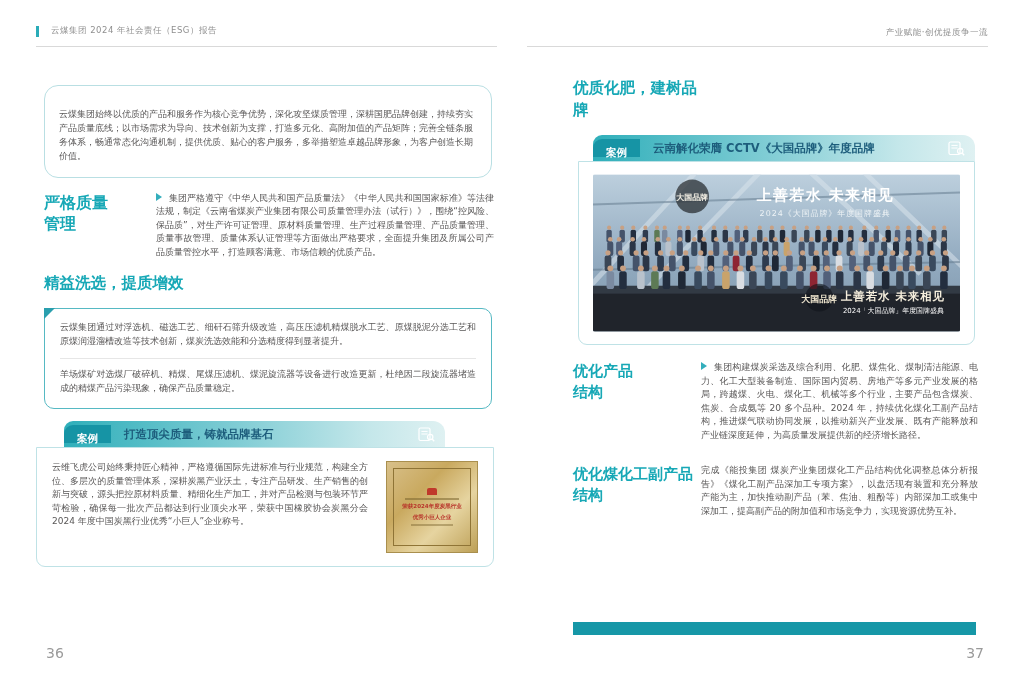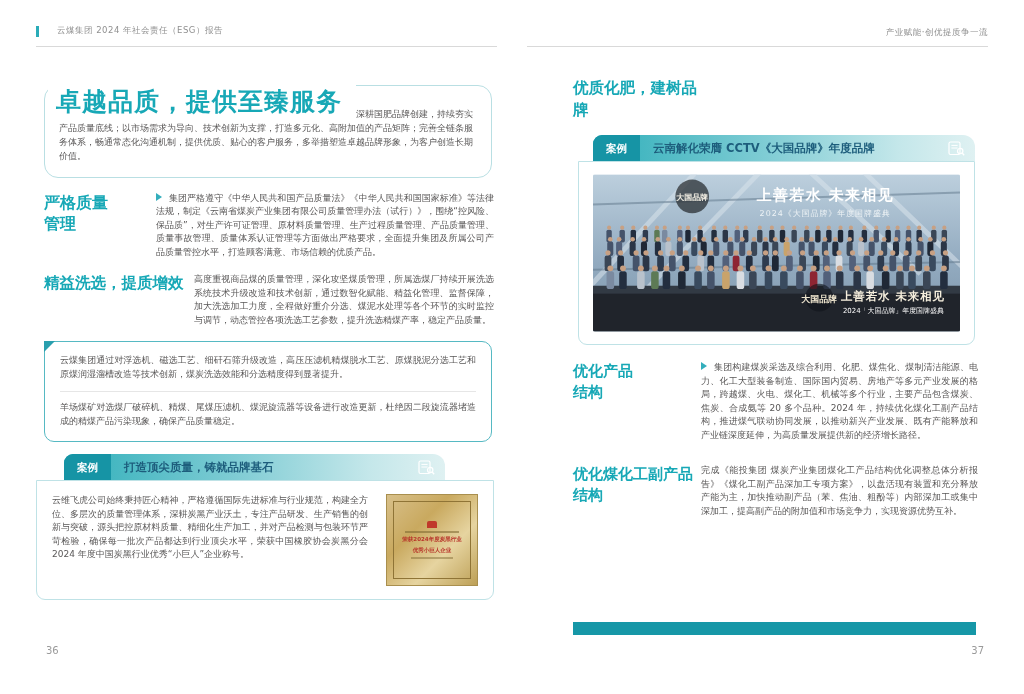--- a/index.html
+++ b/index.html
@@ -10,7 +10,7 @@
     color:#595757; overflow:hidden;
   }
   
-  .hdr-left { position:absolute; left:36px; top:25px; display:flex; align-items:center; gap:18px;text-align:right; }
+  .hdr-left { position:absolute; left:36px; top:25px; display:flex; align-items:center; gap:12px;text-align:right; }
   .hdr-bar { width:3px; height:11px; background:#2aacb8; }
   .hdr-text { font-size:8.5px; color:#8f8f8f; letter-spacing:0.5px; }
   .hdr-right { position:absolute; right:36px; top:27px; font-size:8.5px; color:#8f8f8f; letter-spacing:0.5px; }

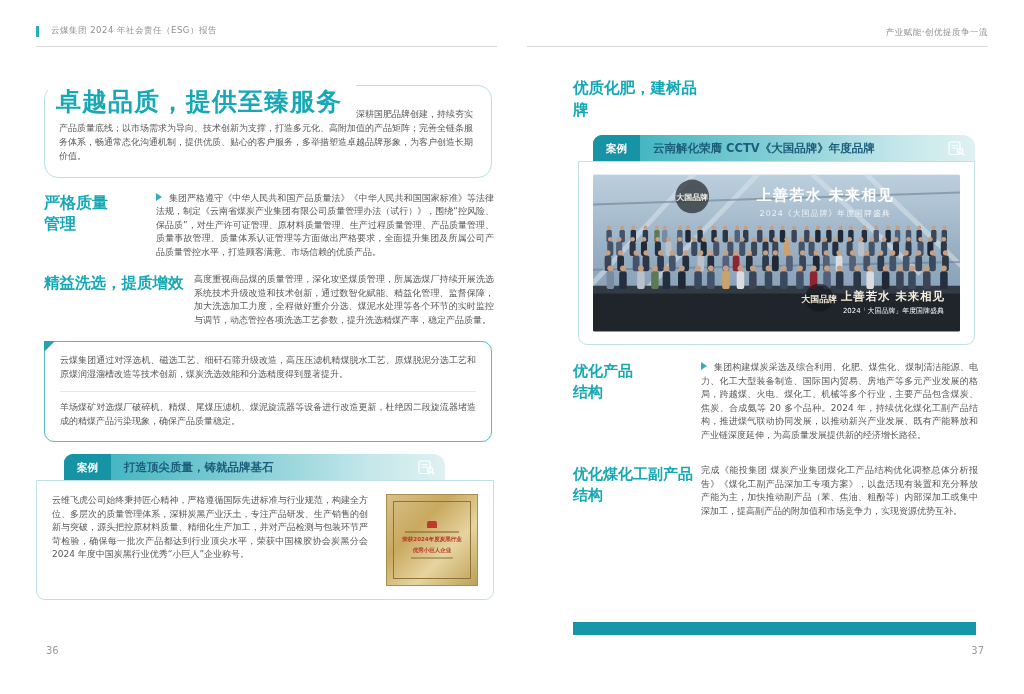--- a/index.html
+++ b/index.html
@@ -104,7 +104,6 @@
     <div class="intro-box">
       <div class="body-txt" style="line-height:1.55;">云煤集团始终以优质的产品和服务作为核心竞争优势，深化攻坚煤质管理，深耕国肥品牌创建，持续夯实产品质量底线；以市场需求为导向、技术创新为支撑，打造多元化、高附加值的产品矩阵；完善全链条服务体系，畅通常态化沟通机制，提供优质、贴心的客户服务，多举措塑造卓越品牌形象，为客户创造长期价值。</div>
     </div>
-    <div class="page-title">卓越品质，提供至臻服务</div>
   </div>
 
   <div class="l-row">

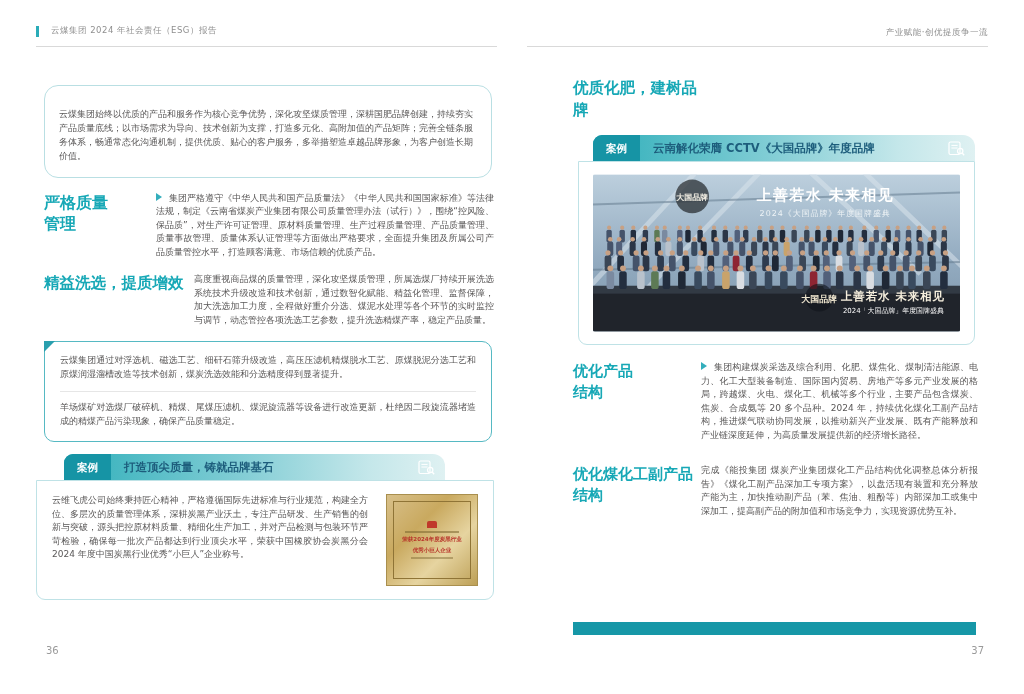--- a/index.html
+++ b/index.html
@@ -47,7 +47,7 @@
     background:linear-gradient(90deg,#2fafba 0%,#7fccd4 45%,#c4e7ea 80%,#dff1f2 100%);
     border-radius:9px 12px 0 0; }
   .case-tag { background:#1694a5; color:#fff; font-size:10.5px; font-weight:bold;
-    padding:0 13px; height:26px; line-height:26px; border-radius:9px 0 0 0; flex:none; }
+    padding:0 13px; height:18px; line-height:26px; border-radius:9px 0 0 0; flex:none; }
   .case-title { margin-left:13px; font-size:11.5px; font-weight:bold; color:#1d5d7c; }
   .case-icon { margin-left:auto; margin-right:10px; display:flex; }
   .case-body { border:1.5px solid #bfe2e6; border-radius:0 0 9px 9px; background:#fff; }

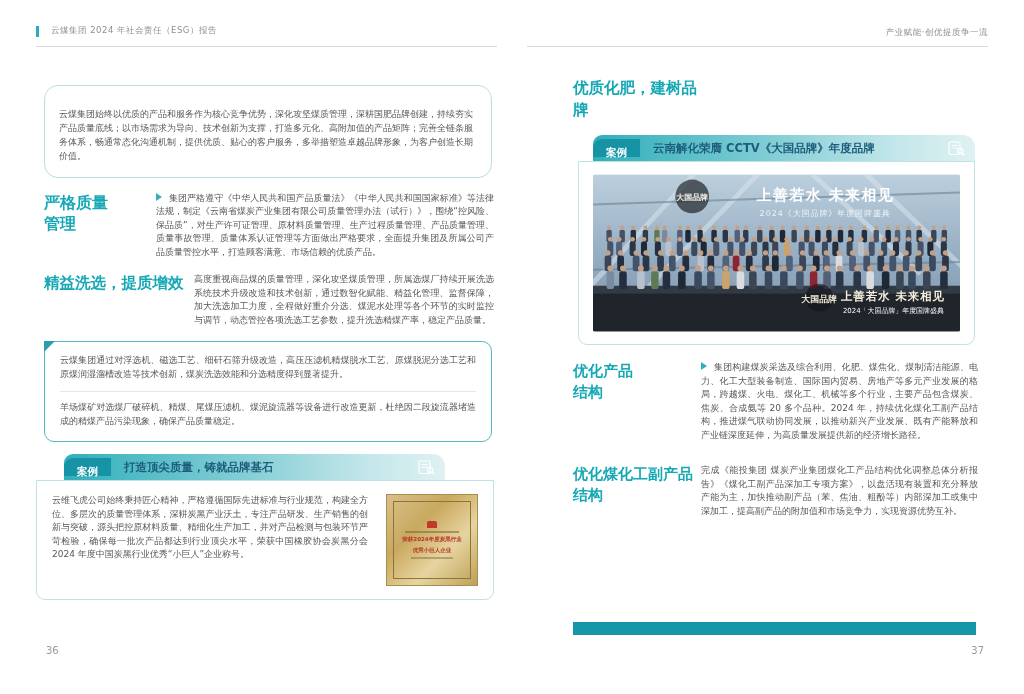--- a/index.html
+++ b/index.html
@@ -116,7 +116,6 @@
 
   <div class="l-row">
     <div class="sec-label l-label2">精益洗选，提质增效</div>
-    <div class="l-body body-txt">高度重视商品煤的质量管理，深化攻坚煤质管理，所属选煤厂持续开展洗选系统技术升级改造和技术创新，通过数智化赋能、精益化管理、监督保障，加大洗选加工力度，全程做好重介分选、煤泥水处理等各个环节的实时监控与调节，动态管控各项洗选工艺参数，提升洗选精煤产率，稳定产品质量。</div>
   </div>
 
   <div class="hl-box">

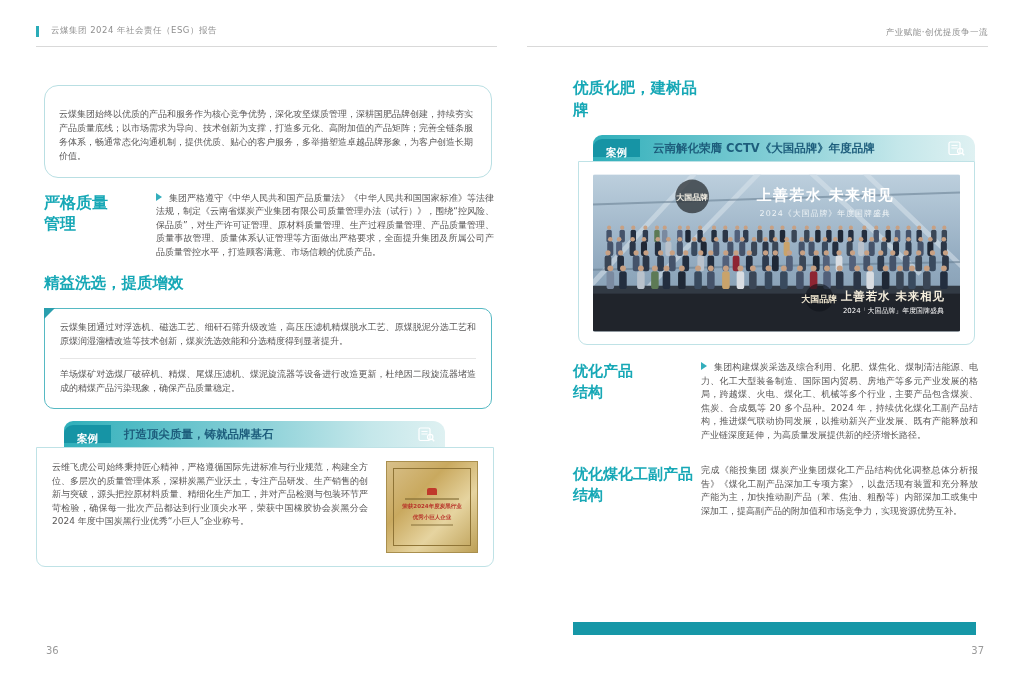--- a/index.html
+++ b/index.html
@@ -83,7 +83,7 @@
   .row3 { margin-top:22px; }
   
   .teal-bar { position:absolute; left:573px; top:622px; width:403px; height:13px; background:#1697a7; }
-  .pageno { position:absolute; top:645px; font-size:10px; color:#9a9a9a; }
+  .pageno { position:absolute; top:645px; font-size:14px; color:#9a9a9a; }
   .pageno.l { left:46px; }
   .pageno.r { right:40px; }
 </style>

